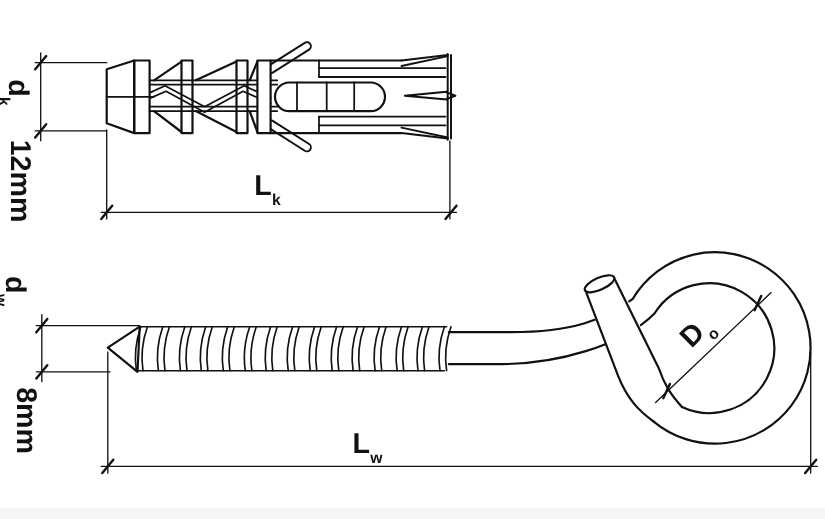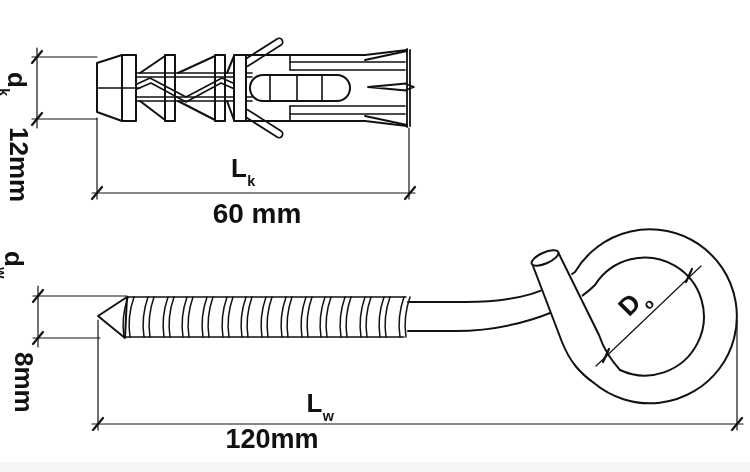--- a/index.html
+++ b/index.html
@@ -170,7 +170,6 @@
   <div class="lbl centerx" style="left:243px;top:155px">
     <span>L</span><sub>k</sub>
   </div>
-  <div class="lbl centerx" style="left:257px;top:200px;font-size:28px">60 mm</div>
 
   <div class="lbl rot90" style="left:27px;top:251px">
     <span>d</span><sub>w</sub>

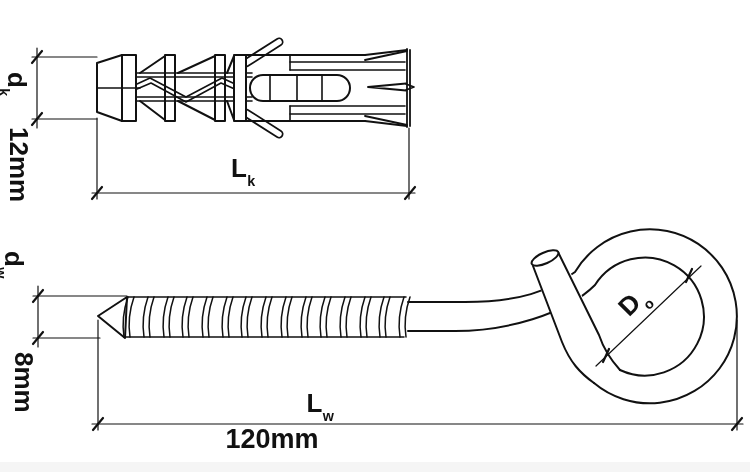--- a/index.html
+++ b/index.html
@@ -176,7 +176,7 @@
   </div>
   <div class="lbl rot90" style="left:37px;top:352px">8mm</div>
 
-  <div class="lbl centerx" style="left:320px;top:390px">
+  <div class="lbl centerx" style="left:334px;top:390px">
     <span>L</span><sub>w</sub>
   </div>
   <div class="lbl centerx" style="left:272px;top:426px;font-size:27px">120mm</div>

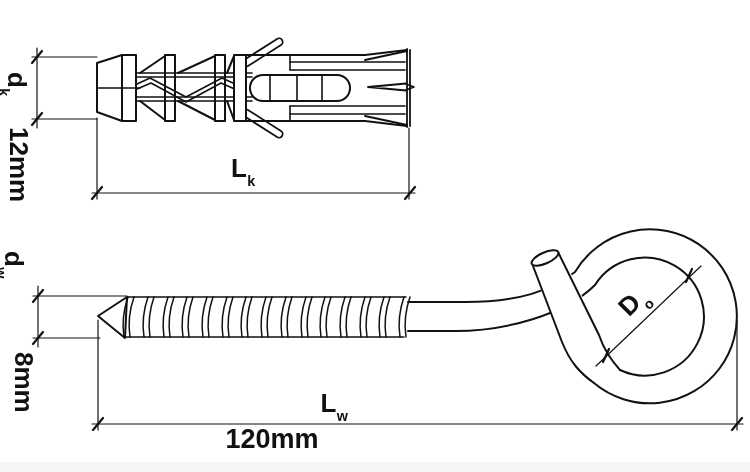--- a/index.html
+++ b/index.html
@@ -179,7 +179,6 @@
   <div class="lbl centerx" style="left:334px;top:390px">
     <span>L</span><sub>w</sub>
   </div>
-  <div class="lbl centerx" style="left:272px;top:426px;font-size:27px">120mm</div>
 
   <div class="lbl do-rot" style="left:634px;top:303px">
     <span>D</span><sub>o</sub>

